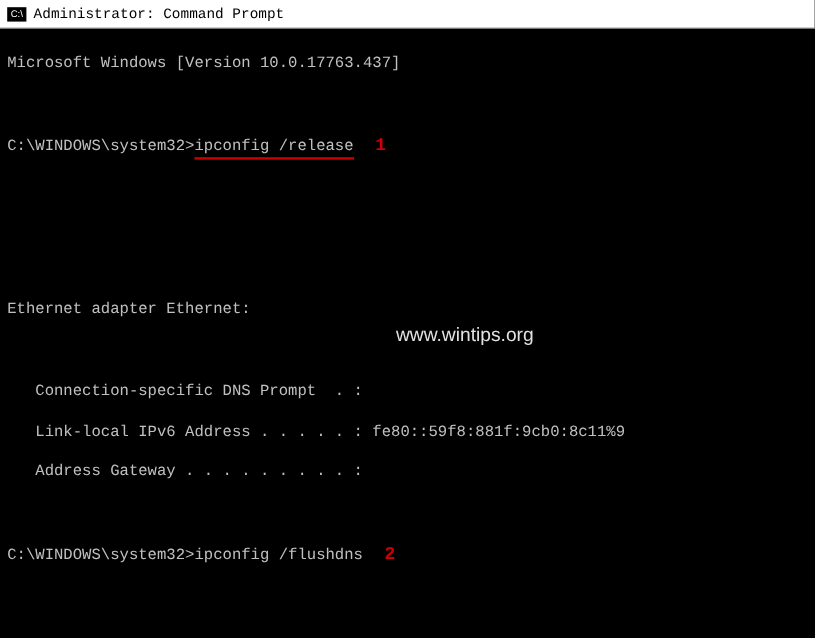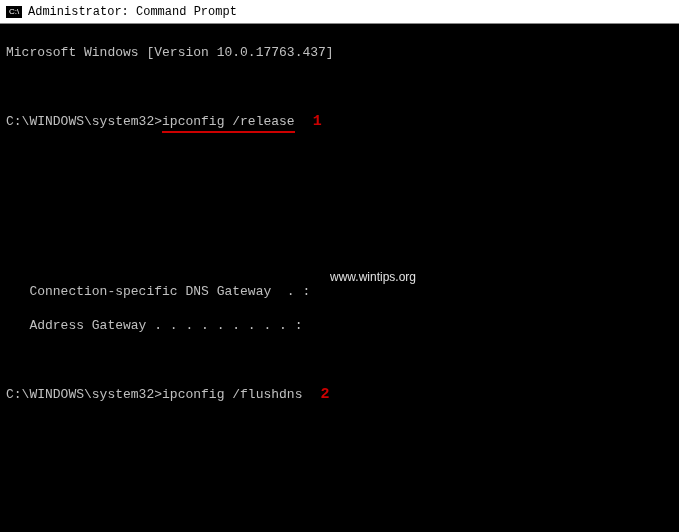--- a/index.html
+++ b/index.html
@@ -89,6 +89,7 @@
 <span class="line"> </span>
 <span class="line"> </span>
 <span class="line"> </span>
+<span class="line">Ethernet adapter Ethernet:</span>
 <span class="line"> </span>
 <span class="line">   Connection-specific DNS Gateway  . :</span>
 <span class="line">   Address Gateway . . . . . . . . . :</span>

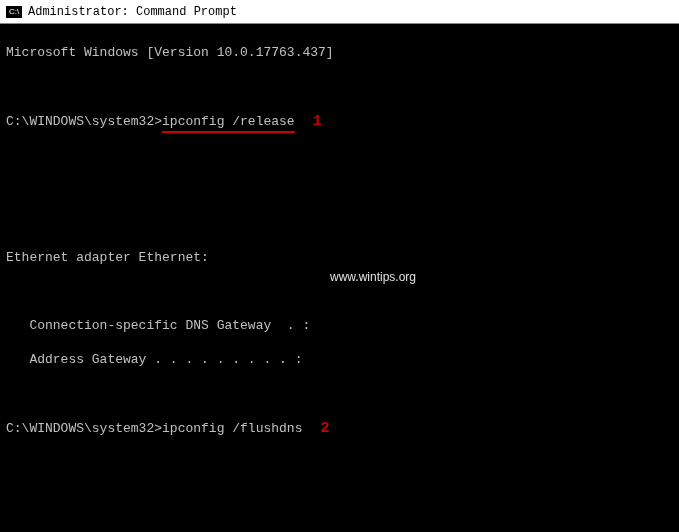--- a/index.html
+++ b/index.html
@@ -70,7 +70,7 @@
       left: 330px;
       color: #eee;
       font-family: Arial, sans-serif;
-      font-size: 12px;
+      font-size: 16px;
       opacity: 0.95;
     }
   </style>

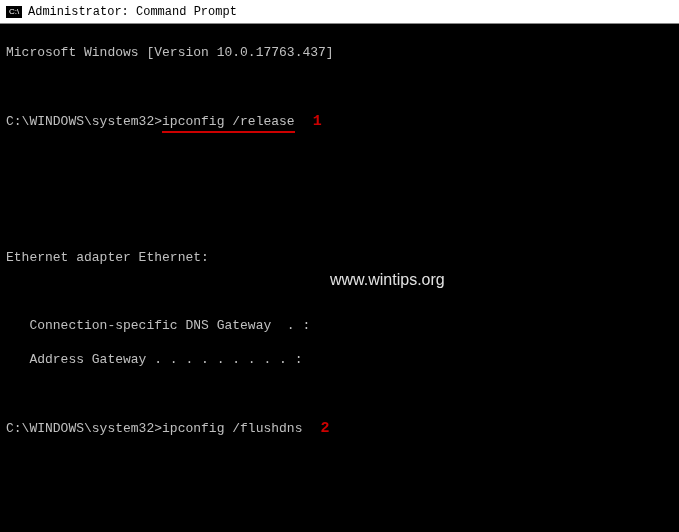--- a/index.html
+++ b/index.html
@@ -91,7 +91,7 @@
 <span class="line"> </span>
 <span class="line">Ethernet adapter Ethernet:</span>
 <span class="line"> </span>
-<span class="line">   Connection-specific DNS Gateway  . :</span>
+<span class="line">   Connection-specific DNS Prompt  . :</span>
 <span class="line">   Address Gateway . . . . . . . . . :</span>
 <span class="line"> </span>
 <span class="line"><span>C:\WINDOWS\system32&gt;</span><span class="underline-wrap"><span>ipconfig /flushdns</span></span><span class="red-num">2</span></span>

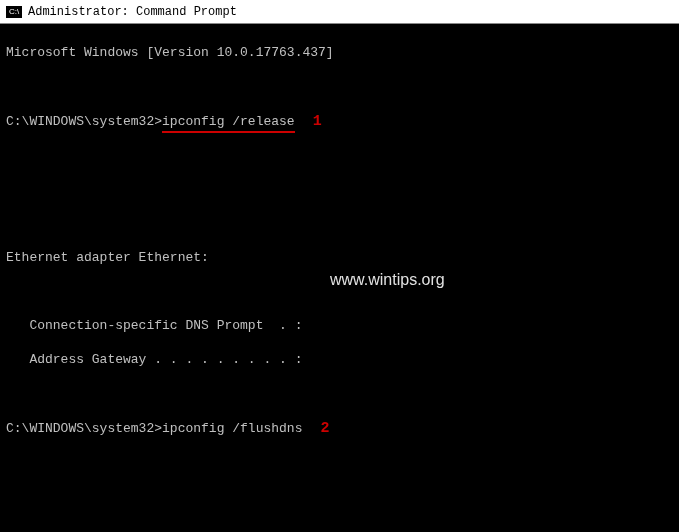--- a/index.html
+++ b/index.html
@@ -92,6 +92,7 @@
 <span class="line">Ethernet adapter Ethernet:</span>
 <span class="line"> </span>
 <span class="line">   Connection-specific DNS Prompt  . :</span>
+<span class="line">   Link-local IPv6 Address . . . . . : fe80::59f8:881f:9cb0:8c11%9</span>
 <span class="line">   Address Gateway . . . . . . . . . :</span>
 <span class="line"> </span>
 <span class="line"><span>C:\WINDOWS\system32&gt;</span><span class="underline-wrap"><span>ipconfig /flushdns</span></span><span class="red-num">2</span></span>

